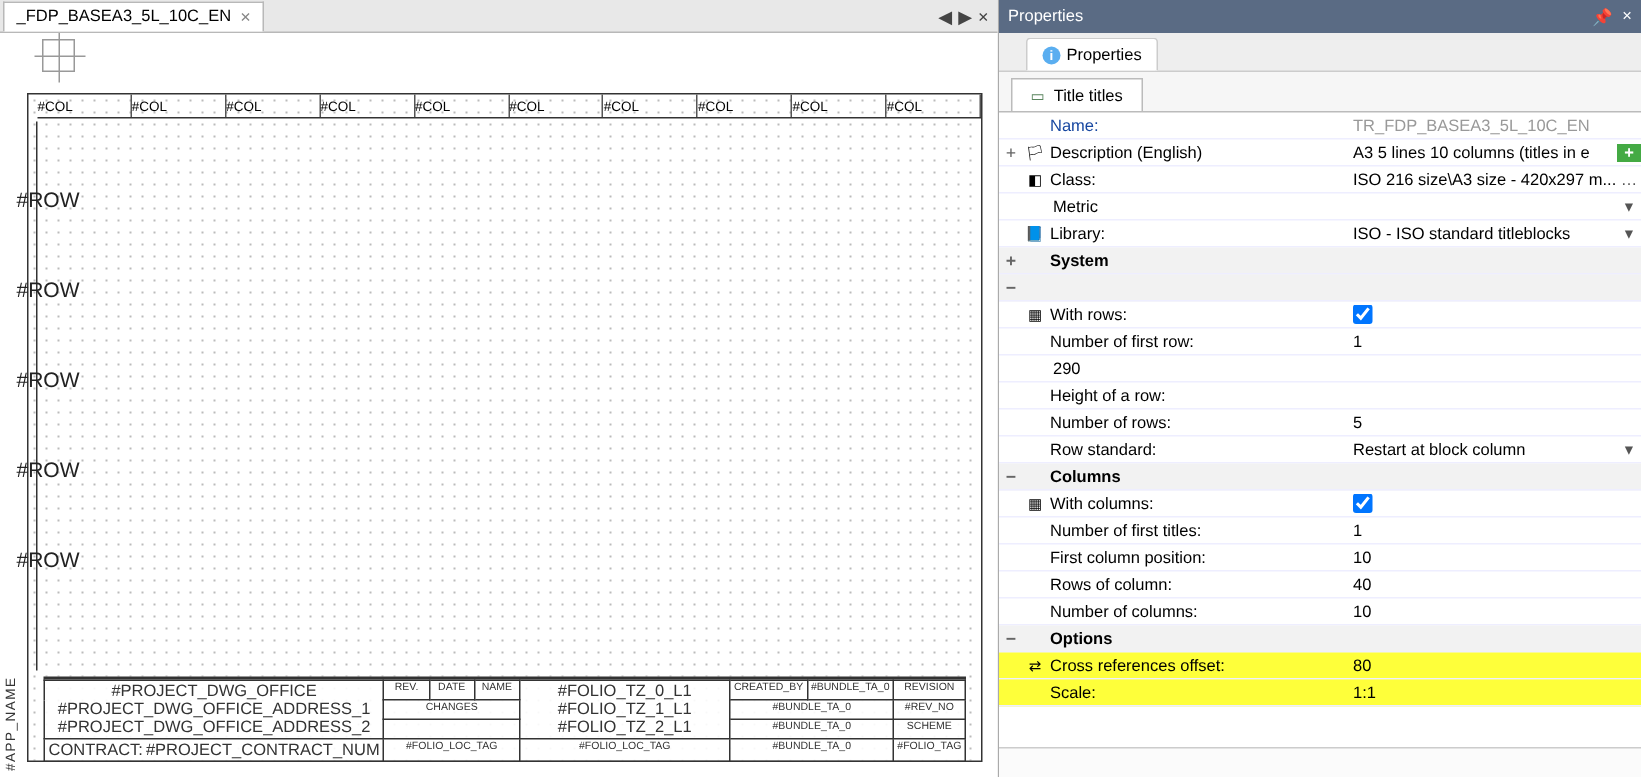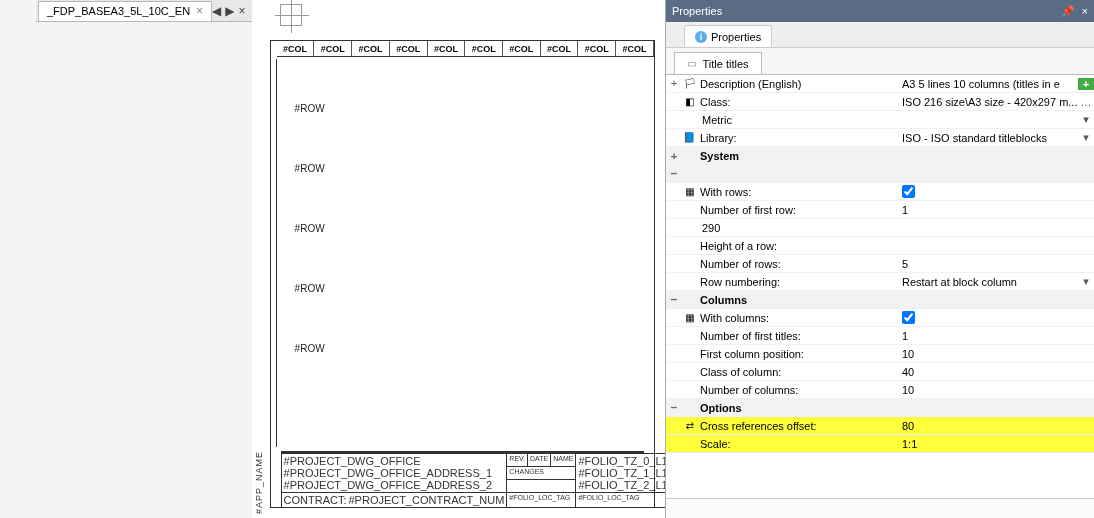--- a/index.html
+++ b/index.html
@@ -5,7 +5,7 @@
 * { box-sizing: border-box; margin: 0; padding: 0; font-family: "Segoe UI", Tahoma, sans-serif; font-size: 11px; }
 body { width: 1094px; height: 518px; display: flex; background: #fff; overflow: hidden; }
 
-.left-pane { width: 665px; height: 518px; background: #f4f4f4; position: relative; display: flex; flex-direction: row; padding-left: 36px; }
+.left-pane { width: 665px; height: 518px; background: #f4f4f4; position: relative; display: flex; flex-direction: column; }
 .right-pane { width: 429px; height: 518px; background: #f4f4f4; display: flex; flex-direction: column; border-left: 1px solid #aaa; }
 
 

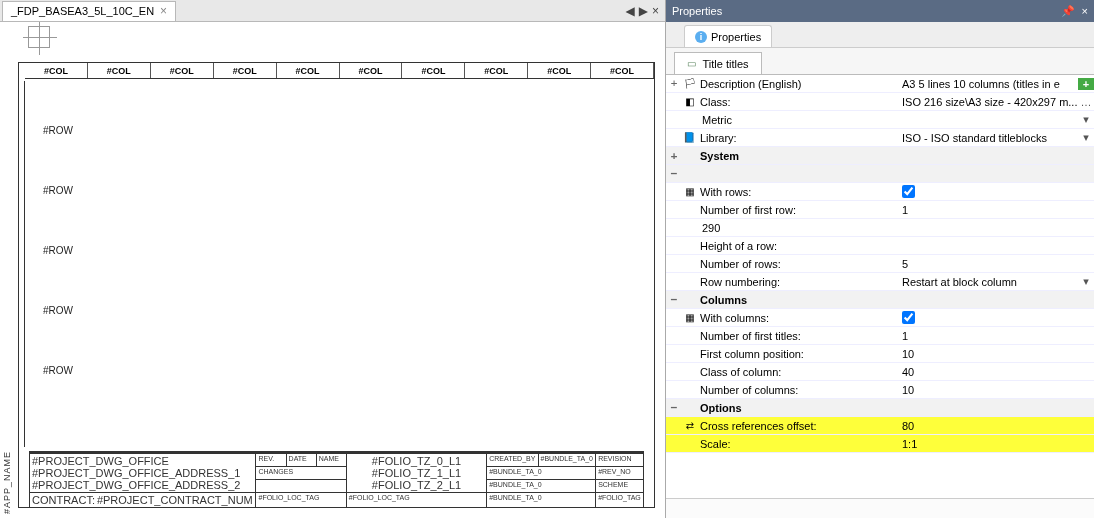--- a/index.html
+++ b/index.html
@@ -27,7 +27,7 @@
 
 
 .cols-row { position: absolute; top: 0; left: 6px; right: 0; height: 16px; display: flex; border-bottom: 1px solid #333; }
-.cols-row div { flex: 1; text-align: center; border-right: 1px solid #555; font-size: 9px; line-height: 16px; font-weight: bold; }
+.cols-row div { flex: 1; border-right: 1px solid #555; font-size: 9px; line-height: 16px; }
 
 
 .rows-col { position: absolute; left: 0; top: 18px; bottom: 60px; width: 6px; border-right: 1px solid #333; }

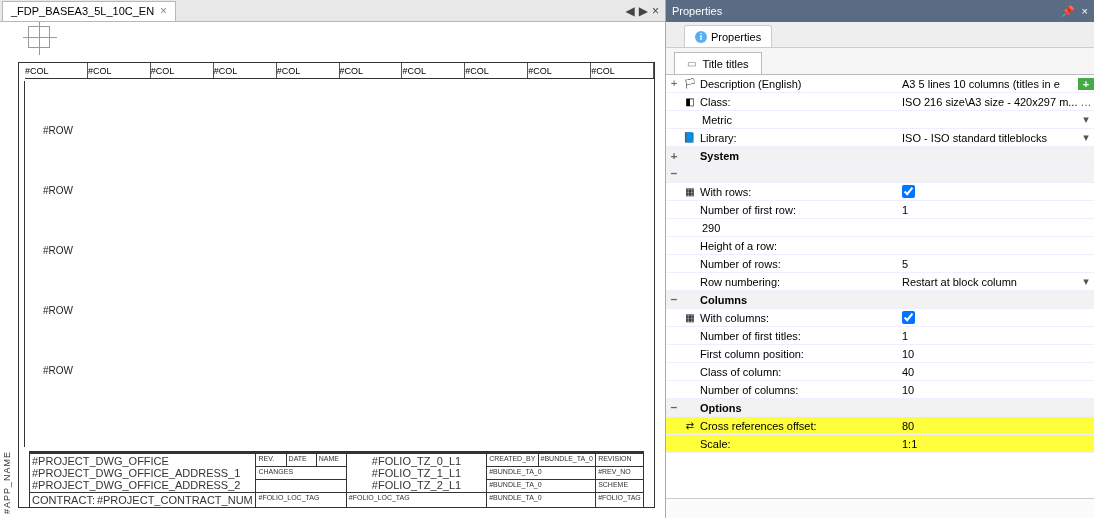--- a/index.html
+++ b/index.html
@@ -179,6 +179,12 @@
 
   <div class="prop-grid">
 
+    <div class="prop-row name">
+      <span class="prop-exp"></span>
+        <span class="prop-icon"></span>
+      <span class="prop-label">Name:</span>
+      <span class="prop-value">TR_FDP_BASEA3_5L_10C_EN</span>
+    </div>
 
     <div class="prop-row">
       <span class="prop-exp">+</span>

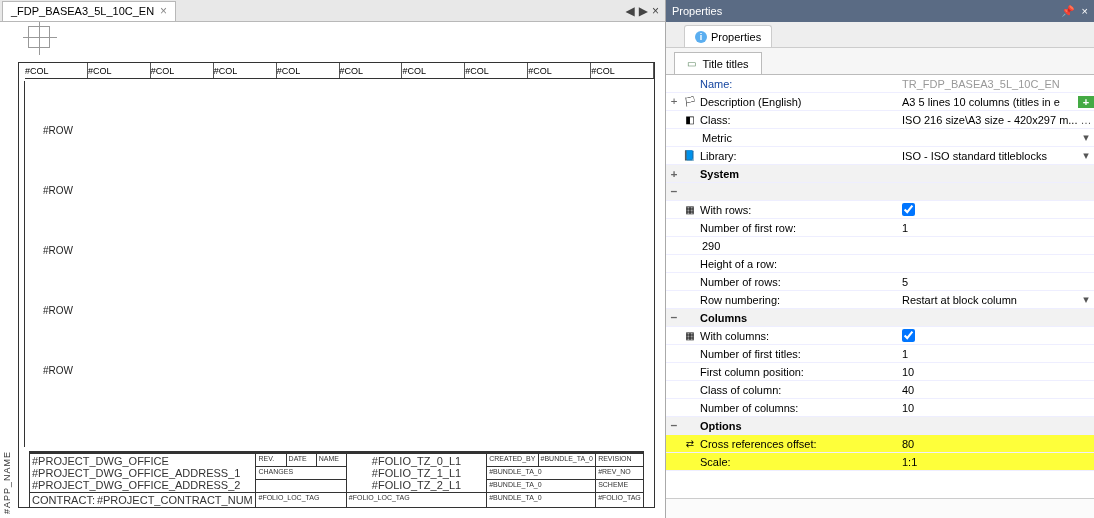--- a/index.html
+++ b/index.html
@@ -31,7 +31,7 @@
 
 
 .rows-col { position: absolute; left: 0; top: 18px; bottom: 60px; width: 6px; border-right: 1px solid #333; }
-.row-label { position: absolute; left: -8px; font-size: 10px; color: #222; margin-left: 32px; }
+.row-label { position: absolute; left: -8px; font-size: 14px; color: #222; }
 
 
 .titleblock { position: absolute; left: 10px; right: 10px; bottom: 0; height: 56px; border-top: 2px solid #333; background: rgba(255,255,255,.9); font-size: 7px; color: #333; }

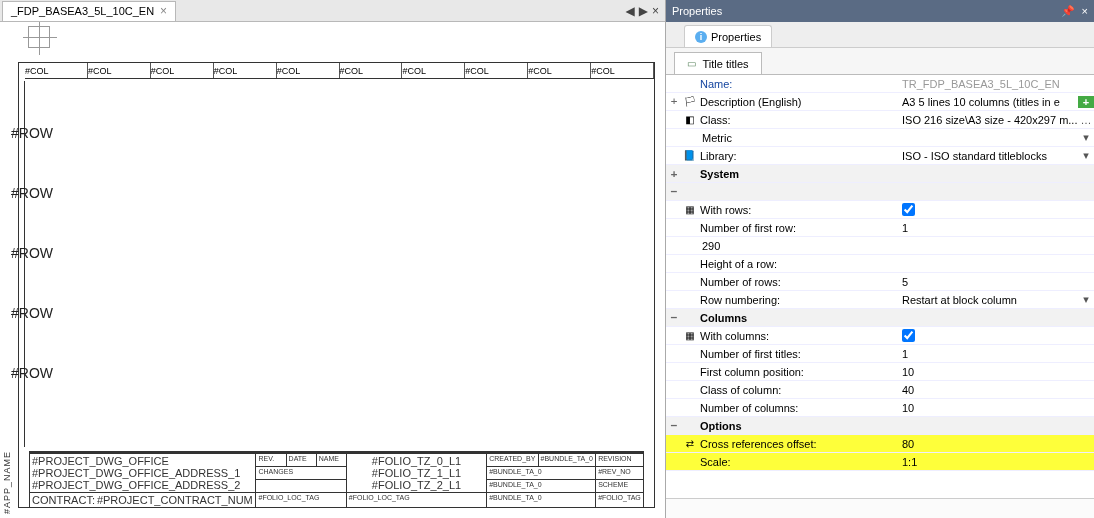--- a/index.html
+++ b/index.html
@@ -261,7 +261,7 @@
     <div class="prop-row">
       <span class="prop-exp"></span>
         <span class="prop-icon"></span>
-      <span class="prop-label">Row numbering:</span>
+      <span class="prop-label">Row standard:</span>
       <span class="prop-value">Restart at block column</span>
       <span class="prop-dd">▾</span>
     </div>

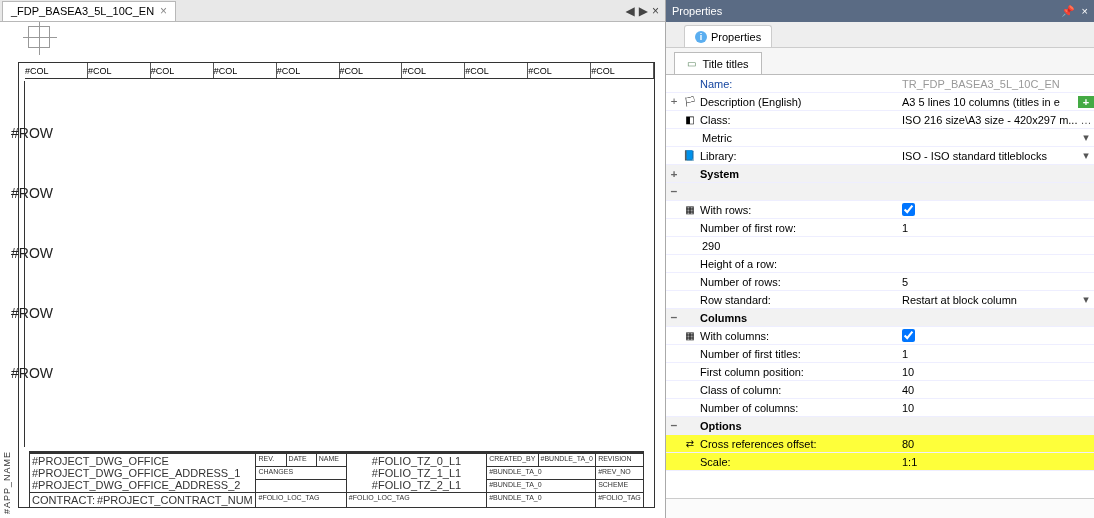--- a/index.html
+++ b/index.html
@@ -294,7 +294,7 @@
     <div class="prop-row">
       <span class="prop-exp"></span>
         <span class="prop-icon"></span>
-      <span class="prop-label">Class of column:</span>
+      <span class="prop-label">Rows of column:</span>
       <span class="prop-value">40</span>
     </div>
     <div class="prop-row">

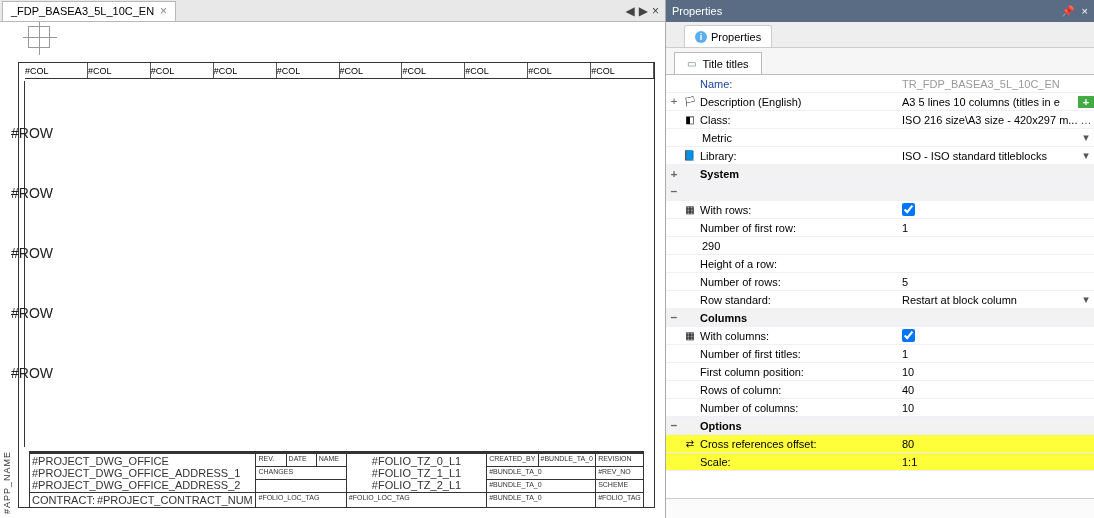--- a/index.html
+++ b/index.html
@@ -36,7 +36,7 @@
 
 .titleblock { position: absolute; left: 10px; right: 10px; bottom: 0; height: 56px; border-top: 2px solid #333; background: rgba(255,255,255,.9); font-size: 7px; color: #333; }
 .tb-grid { width: 100%; height: 100%; border-collapse: collapse; }
-.tb-grid td { border: 1px solid #333; padding: 1px 2px; vertical-align: top; font-size: 7px; white-space: nowrap; overflow: hidden; }
+.tb-grid td { border: 1px solid #333; padding: 1px 2px; vertical-align: top; font-size: 7px; white-space: nowrap; overflow: hidden; text-align: center; }
 .tb-col-narrow { width: 30px; }
 
 

